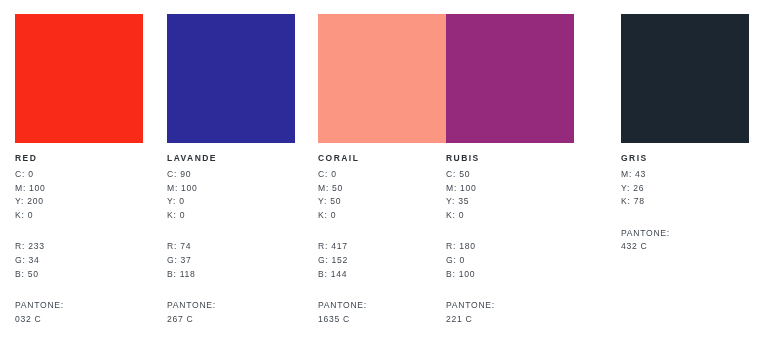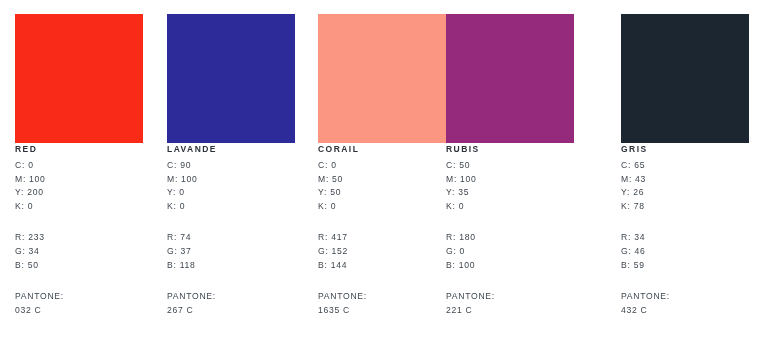--- a/index.html
+++ b/index.html
@@ -37,7 +37,7 @@
     display: block;
   }
   .color-name {
-    margin-top: 0;
+    margin-top: 9px;
     font-size: 8.5px;
     font-weight: bold;
     letter-spacing: 1.45px;

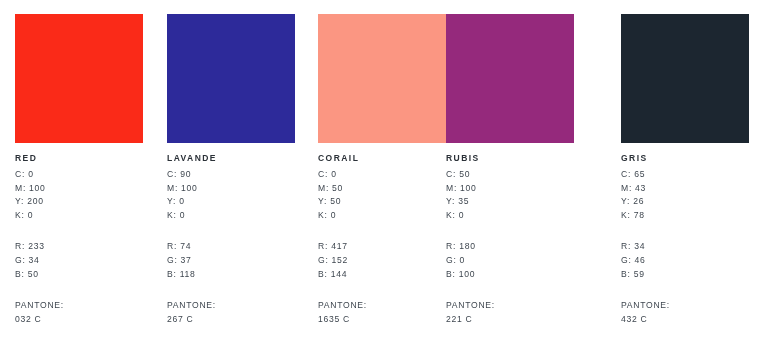--- a/index.html
+++ b/index.html
@@ -148,7 +148,6 @@
     <div class="swatch" style="background-color: rgb(28, 38, 48);"></div>
     <div class="color-name">GRIS</div>
     <div class="spec-block cmyk-block">
-      <div class="spec-line">C: 65</div>
       <div class="spec-line">M: 43</div>
       <div class="spec-line">Y: 26</div>
       <div class="spec-line">K: 78</div>

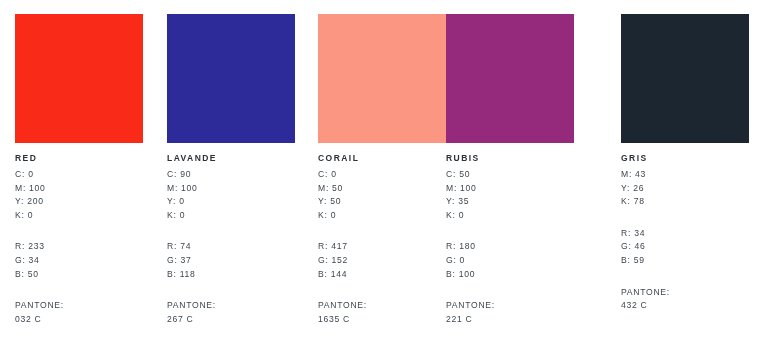--- a/index.html
+++ b/index.html
@@ -152,11 +152,6 @@
       <div class="spec-line">Y: 26</div>
       <div class="spec-line">K: 78</div>
     </div>
-    <div class="spec-block rgb-block">
-      <div class="spec-line">R: 34</div>
-      <div class="spec-line">G: 46</div>
-      <div class="spec-line">B: 59</div>
-    </div>
     <div class="spec-block pantone-block">
       <div class="spec-line">PANTONE:</div>
       <div class="spec-line">432 C</div>

